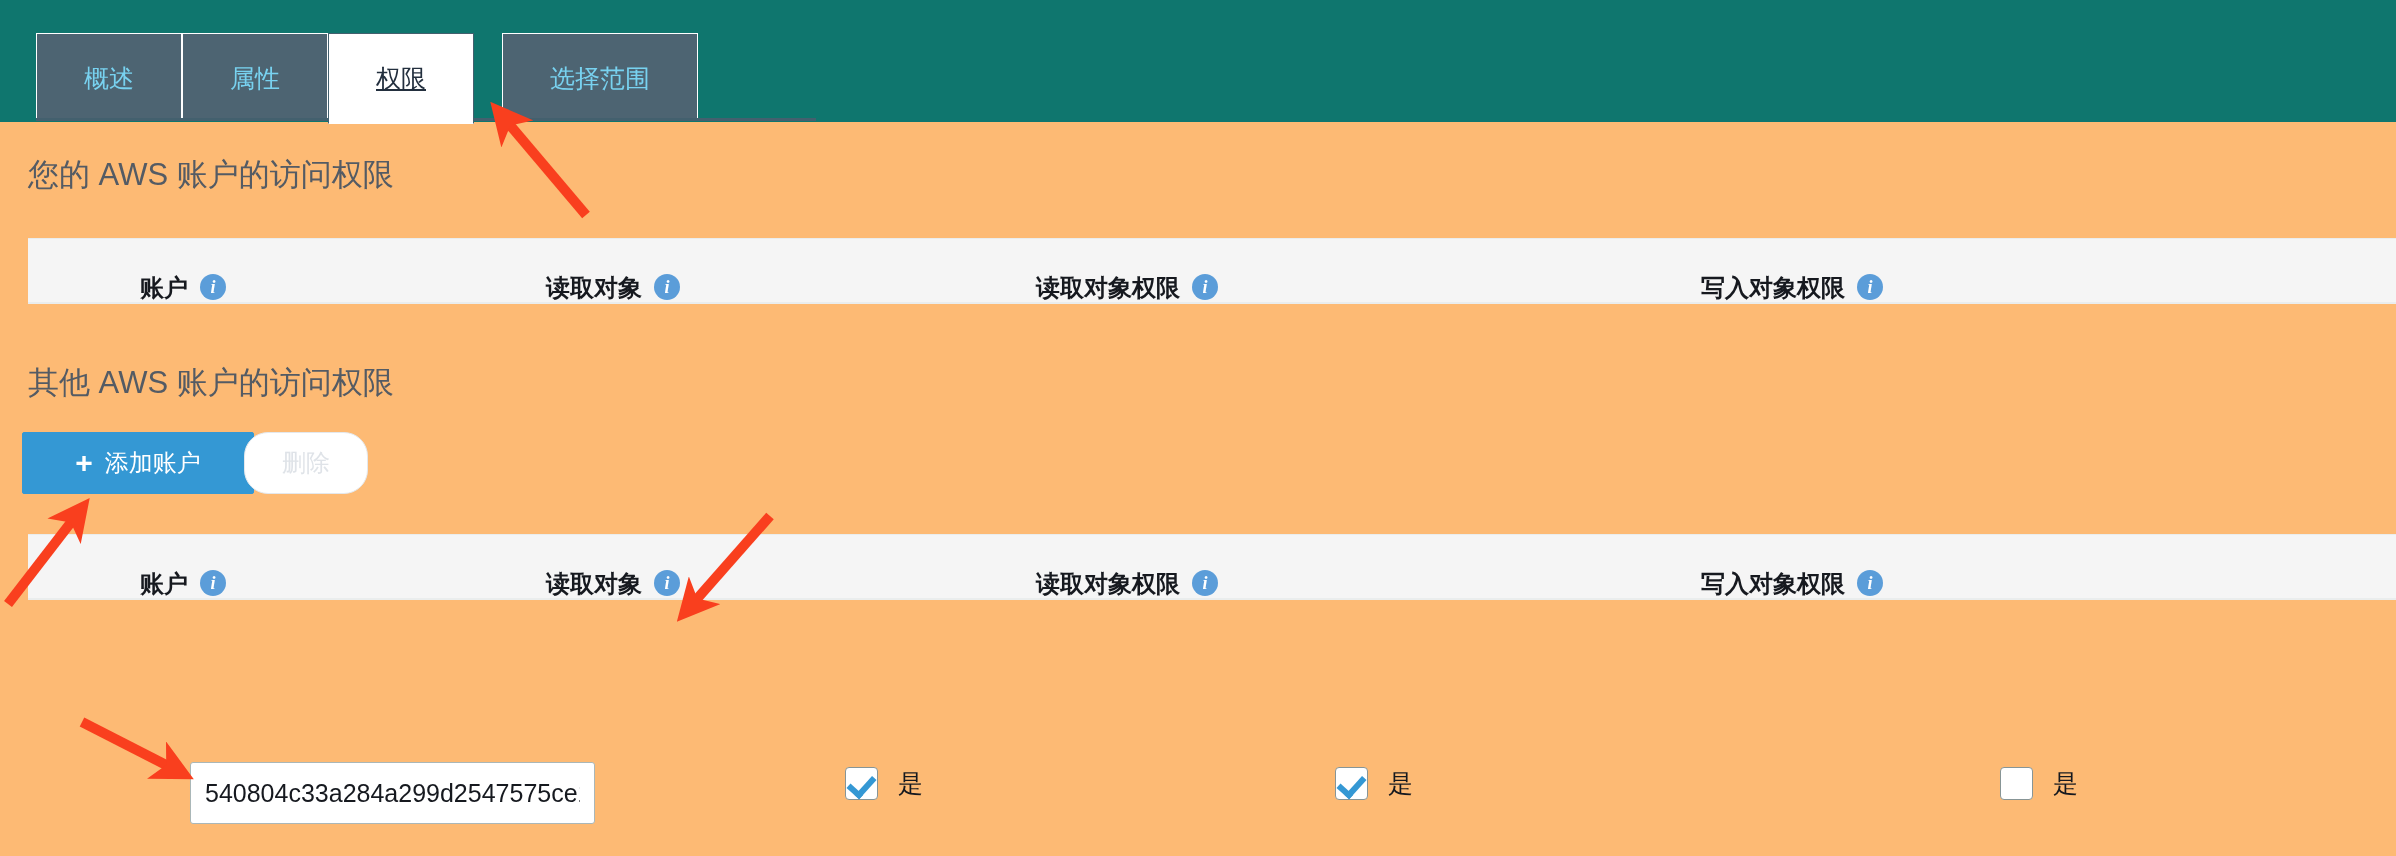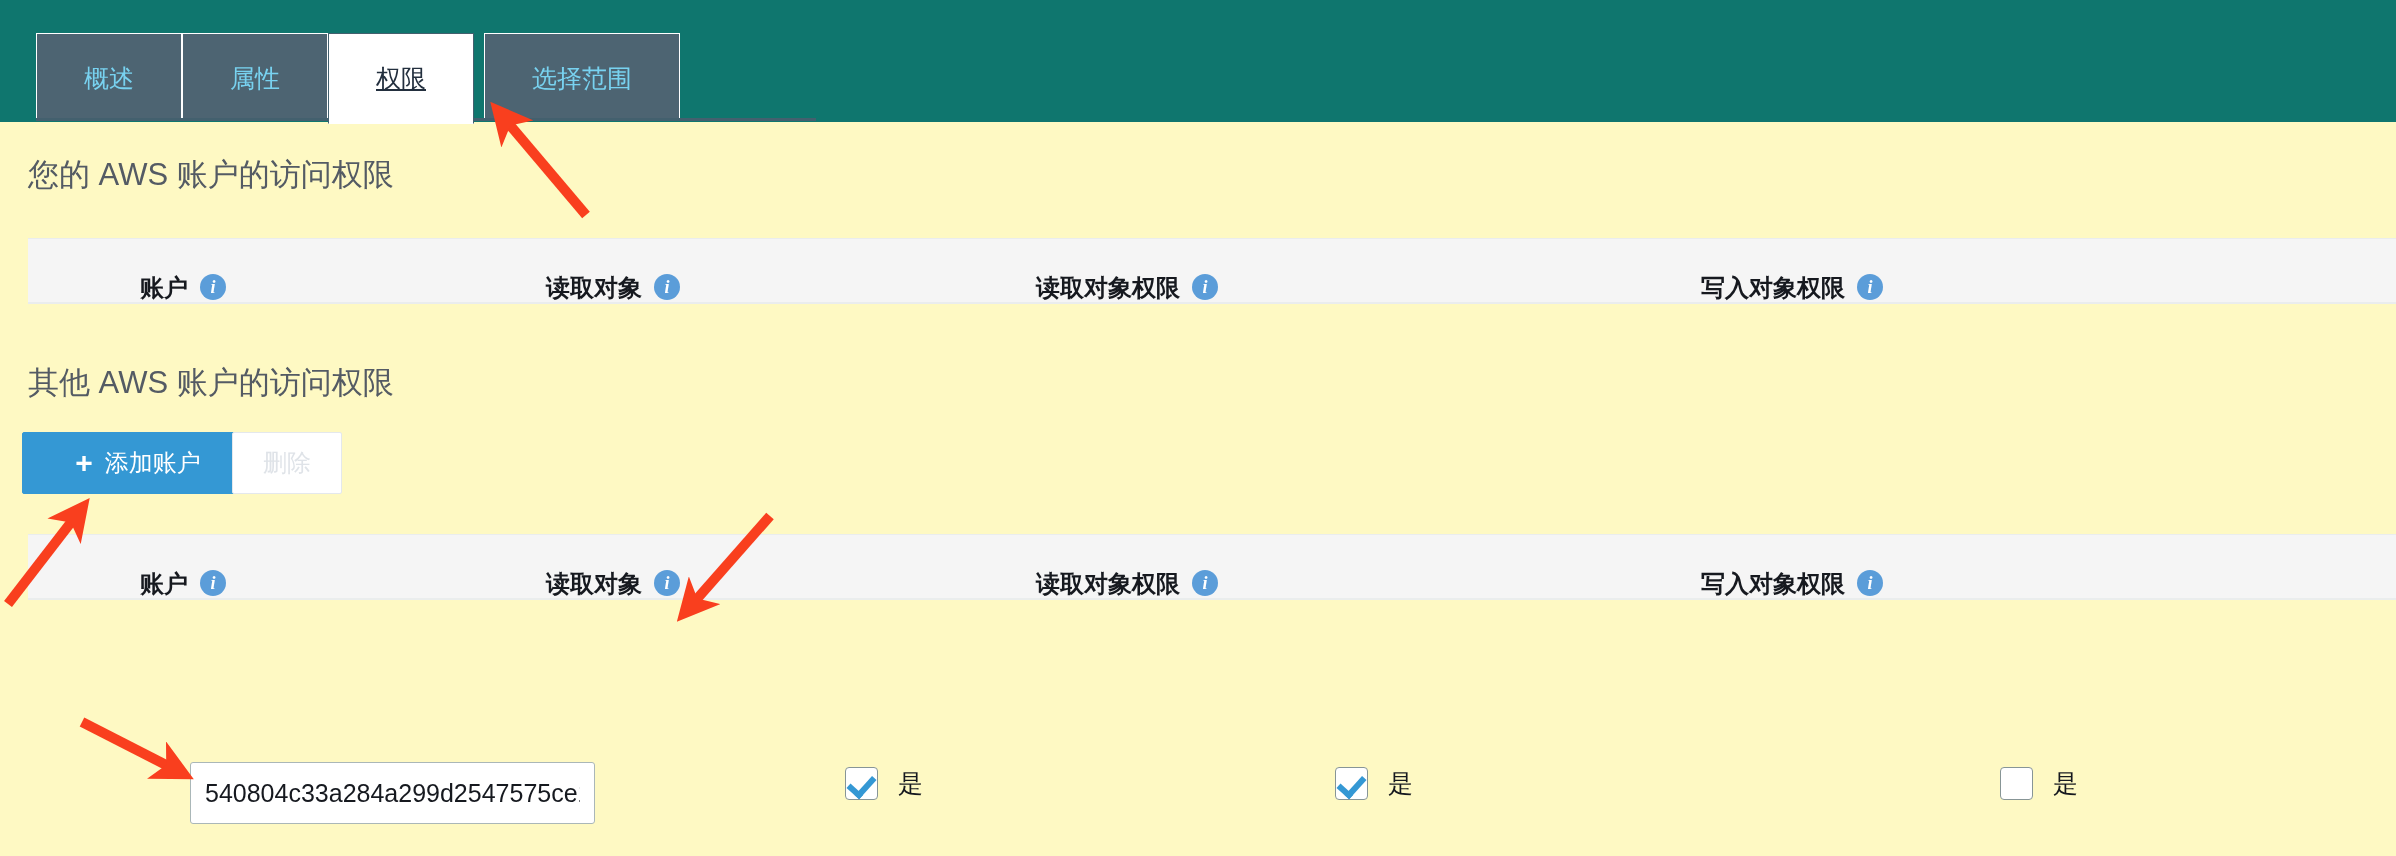--- a/index.html
+++ b/index.html
@@ -197,7 +197,7 @@
   <div class="tab active" id="tab-2" style="left: 328px; width: 146px; text-decoration: underline;">
     <span>权限</span>
   </div>
-  <div class="tab" id="tab-3" style="left: 484px; width: 196px;">
+  <div class="tab" id="tab-3" style="left: 502px; width: 196px;">
     <span>选择范围</span>
   </div>
   <div id="tab-bottom-rule"></div>

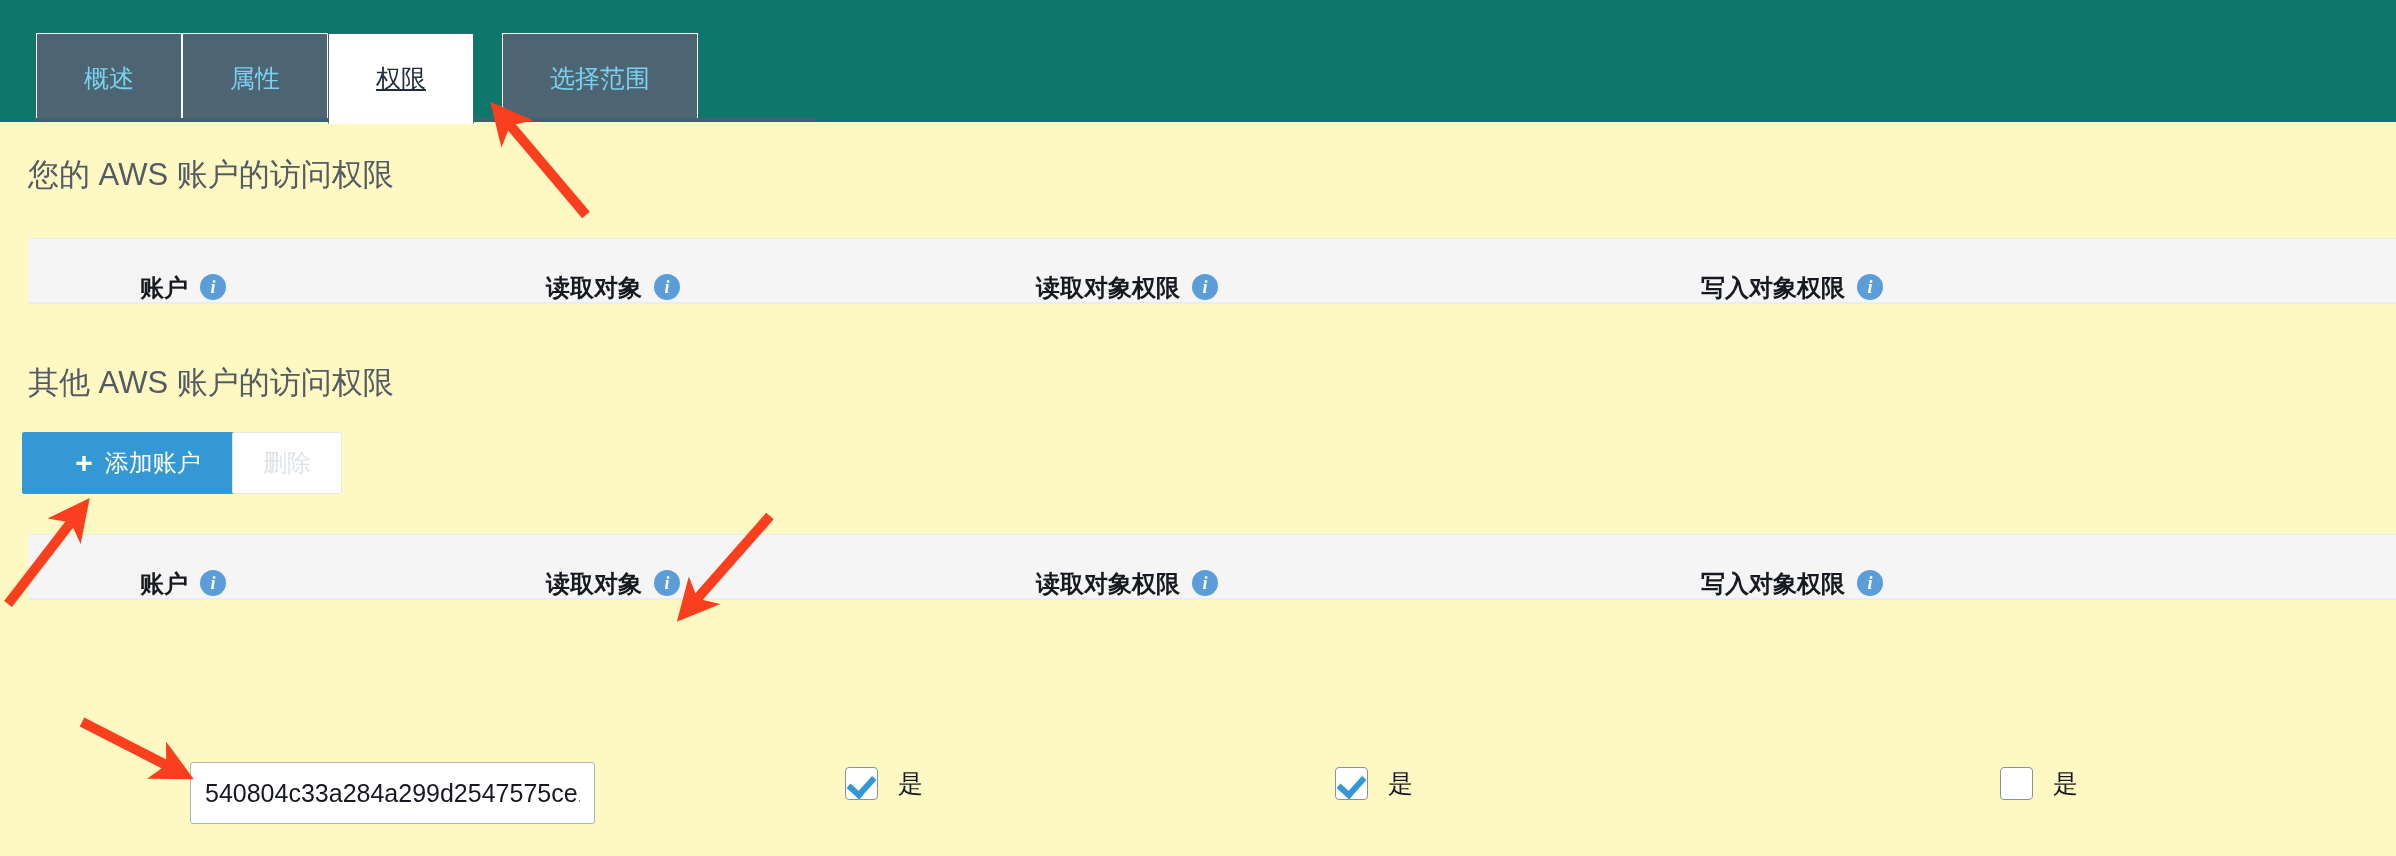--- a/index.html
+++ b/index.html
@@ -59,7 +59,7 @@
     left: 0; top: 122px;
     width: 2396px;
     height: 734px;
-    background: #fef9c3;
+    background: #fdba74;
   }
 
   .section-heading {

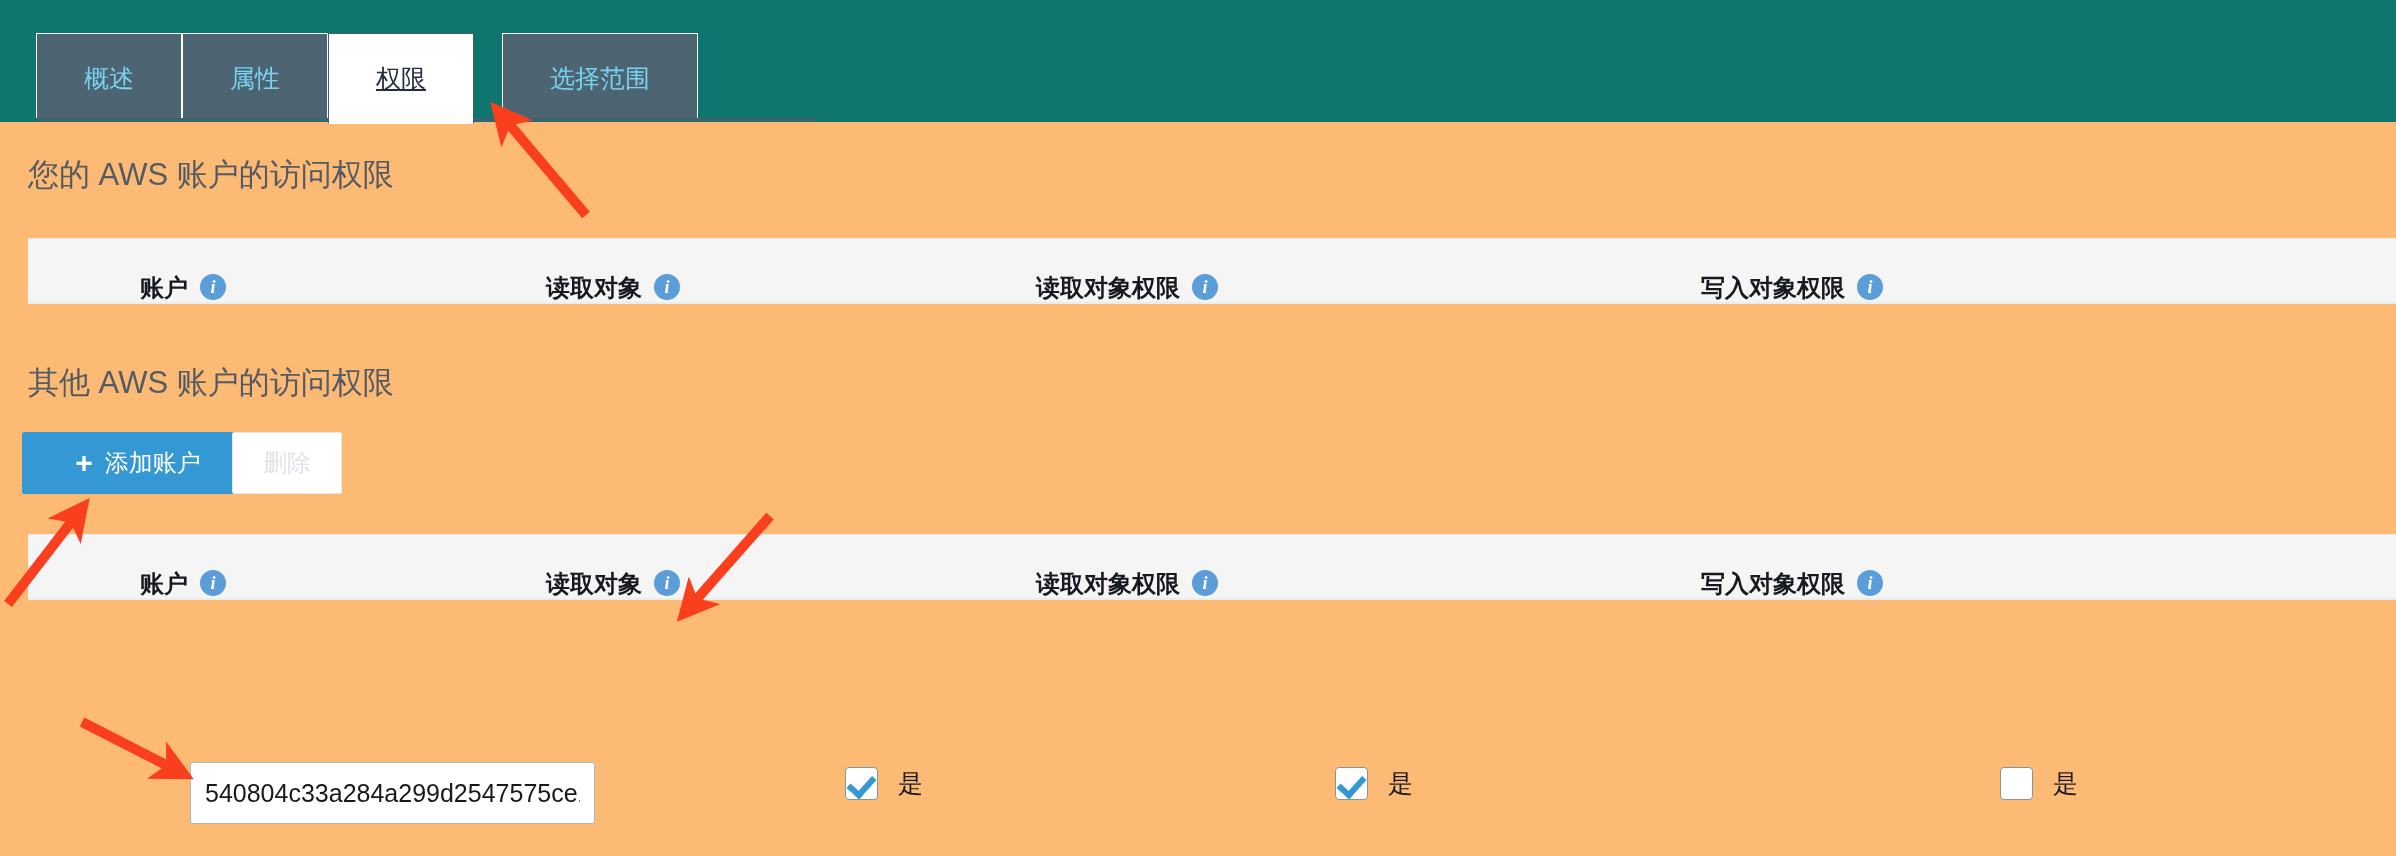--- a/index.html
+++ b/index.html
@@ -230,7 +230,7 @@
     <span class="plus-glyph">+</span><span>添加账户</span>
   </div>
 
-  <div class="btn btn-disabled" style="left:232px; top:310px; width:110px; height:62px; line-height:60px;">
+  <div class="btn btn-disabled" style="left:244px; top:310px; width:124px; height:62px; line-height:60px;border-radius:24px;">
     <span>删除</span>
   </div>
 

